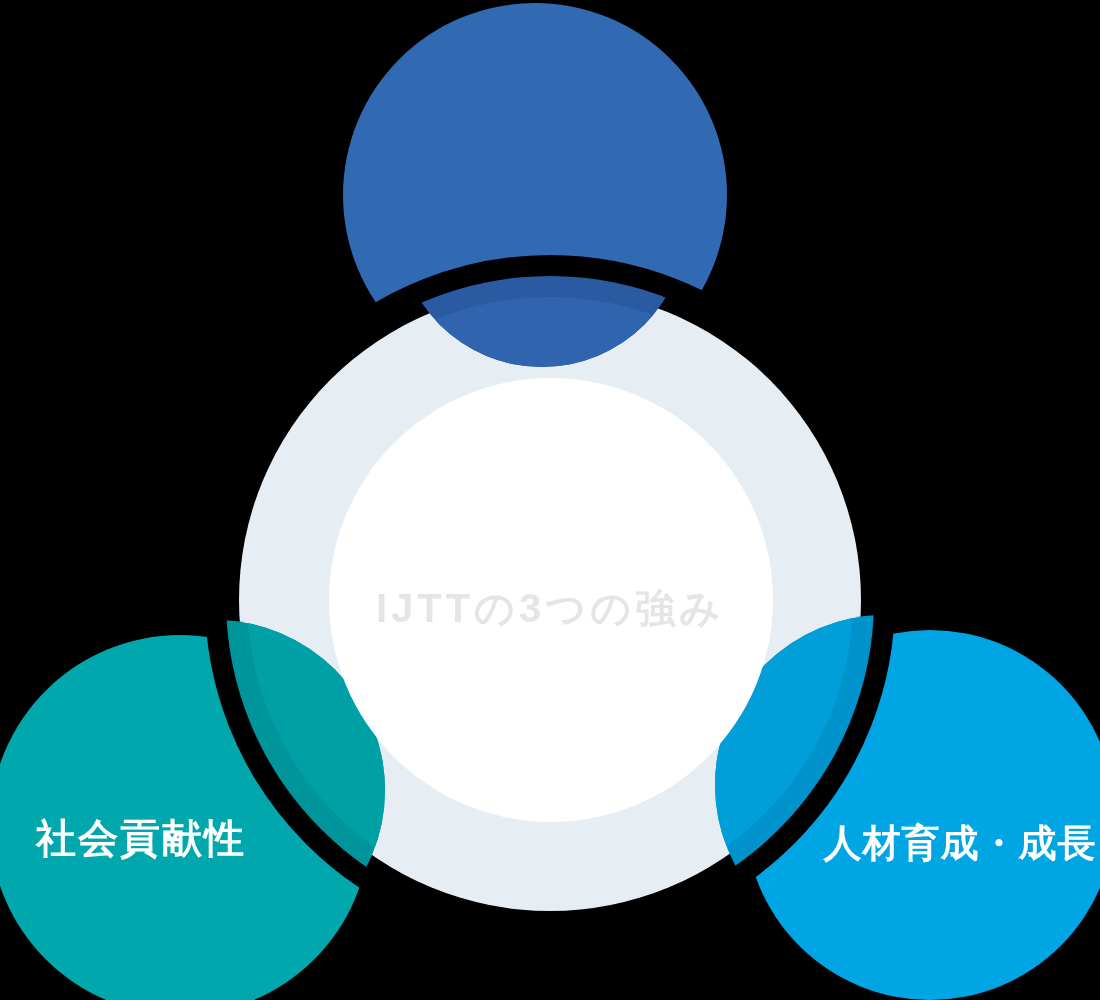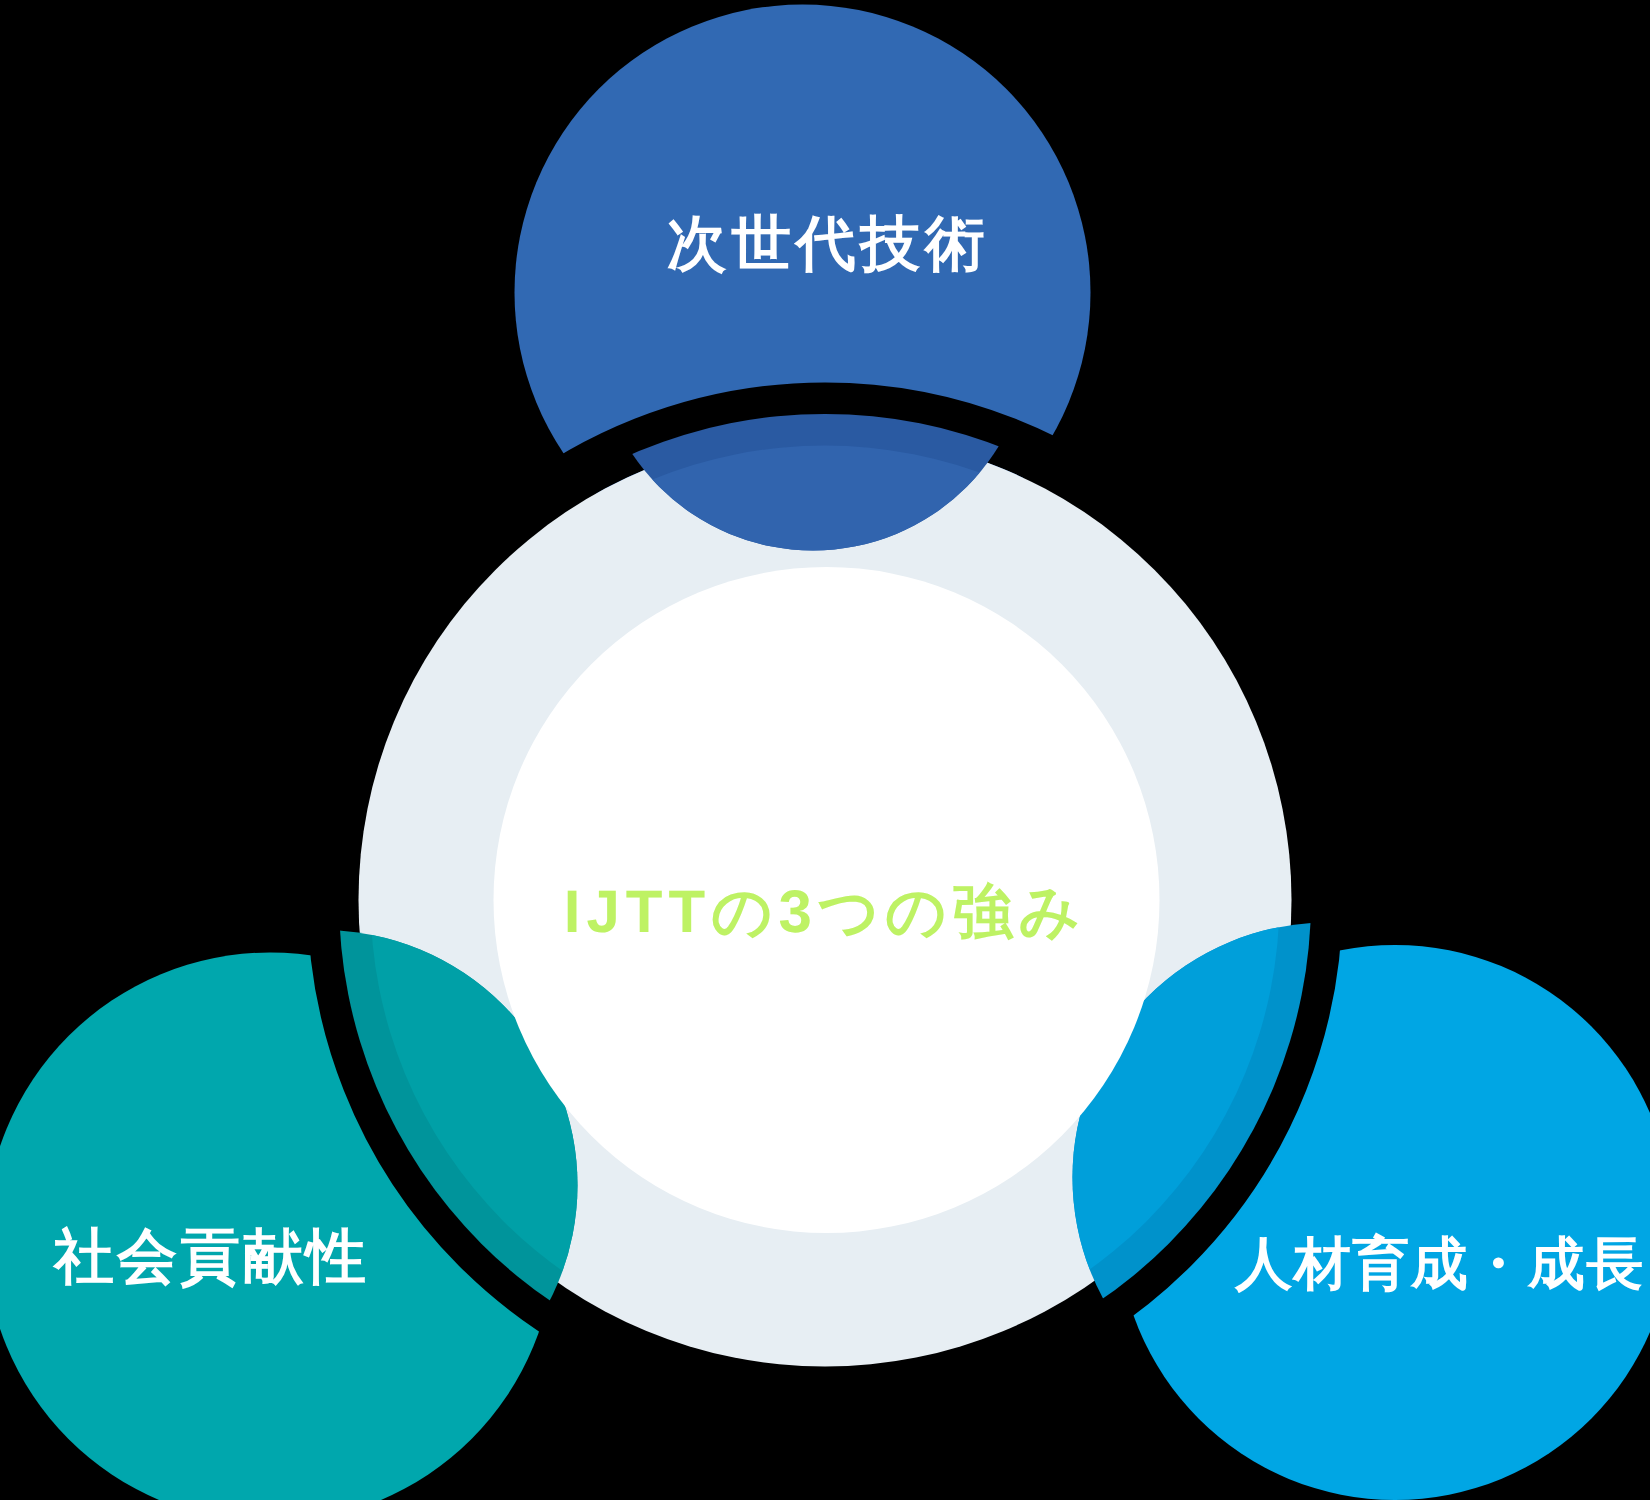--- a/index.html
+++ b/index.html
@@ -88,7 +88,6 @@
 
   <div class="title" style="color: #bef264;">IJTTの3つの強み</div>
 
-  <div class="label label-top" style="color: rgb(255, 255, 255);">次世代技術</div>
   <div class="label label-left" style="color: rgb(255, 255, 255);">社会貢献性</div>
   <div class="label label-right" style="color: rgb(255, 255, 255);">人材育成・成長</div>
 

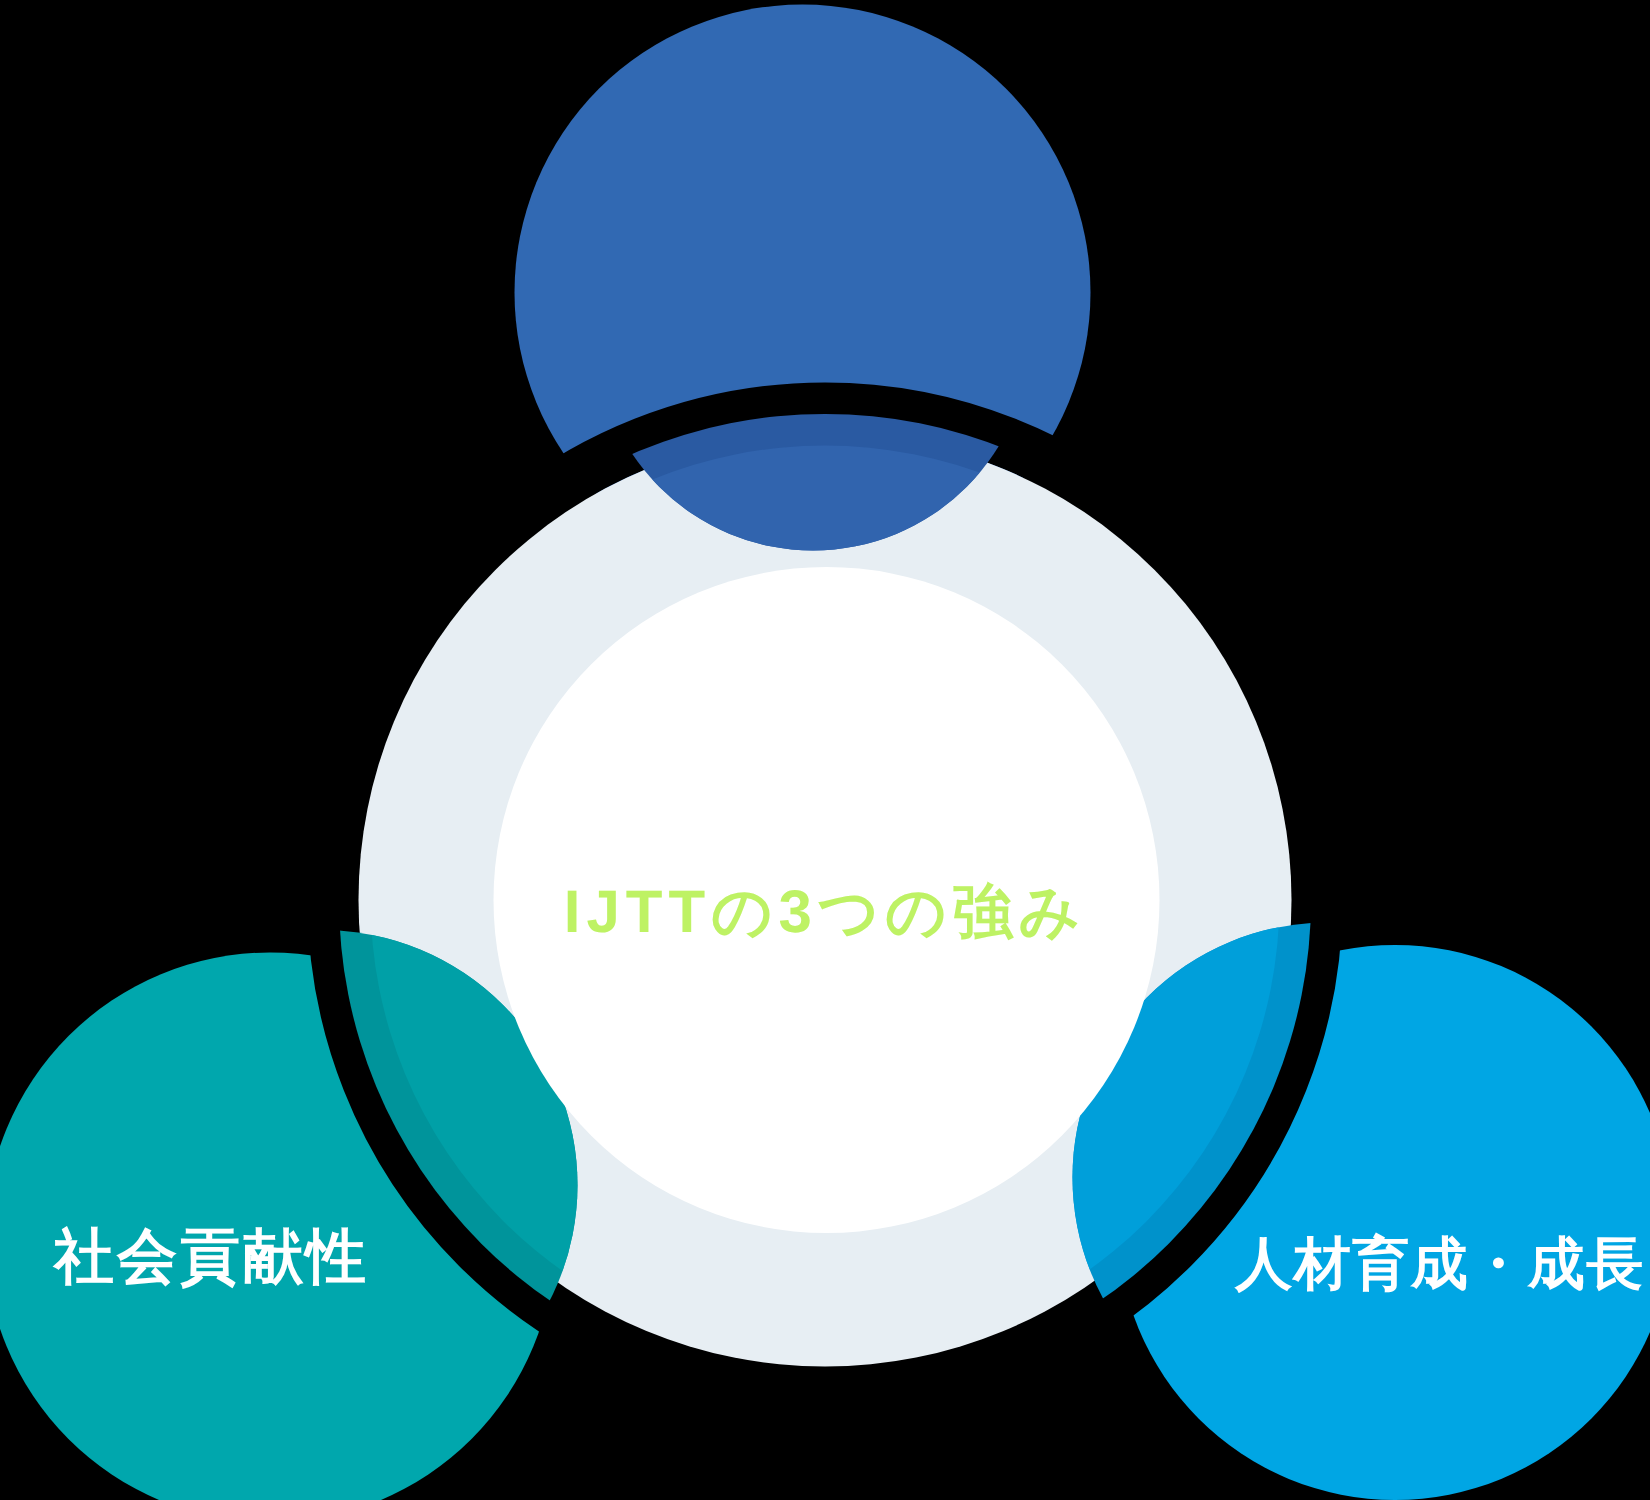--- a/index.html
+++ b/index.html
@@ -86,7 +86,7 @@
 
   <div class="circle core" style="background-color: rgb(255, 255, 255);"></div>
 
-  <div class="title" style="color: #bef264;">IJTTの3つの強み</div>
+  <div class="title" style="color: #e5e5e5;">IJTTの3つの強み</div>
 
   <div class="label label-left" style="color: rgb(255, 255, 255);">社会貢献性</div>
   <div class="label label-right" style="color: rgb(255, 255, 255);">人材育成・成長</div>

